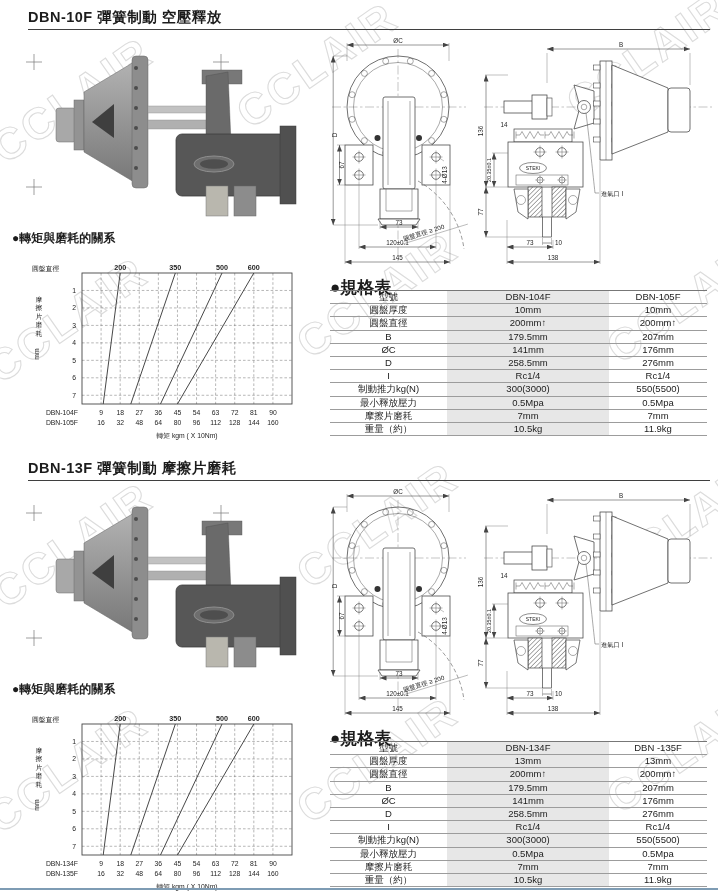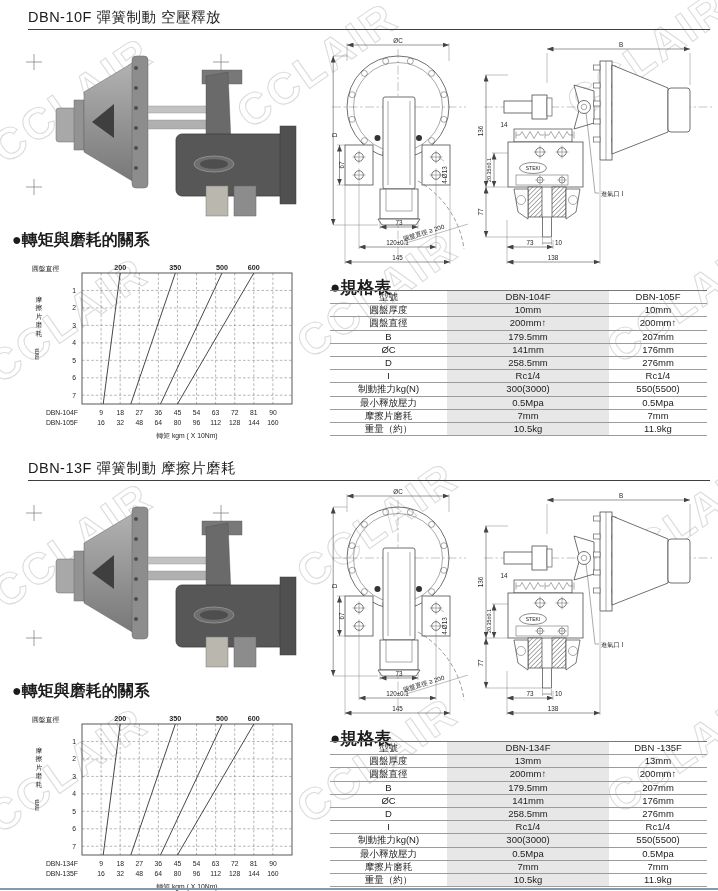--- a/index.html
+++ b/index.html
@@ -10,7 +10,7 @@
         white-space:nowrap;pointer-events:none;}
   .sec{position:absolute;left:0;width:718px;height:451px;}
   .sec1{top:0;} .sec2{top:451px;}
-  .sec-title{position:absolute;left:28px;top:8px;font-size:14.5px;font-weight:400;letter-spacing:.5px;}
+  .sec-title{position:absolute;left:28px;top:8px;font-size:14.5px;font-weight:700;letter-spacing:.5px;}
   .title-rule{position:absolute;left:28px;right:8px;top:29px;border-top:1.2px solid #3f3f3f;}
   .photo{position:absolute;left:16px;top:42px;}
   .front{position:absolute;left:330px;top:35px;}

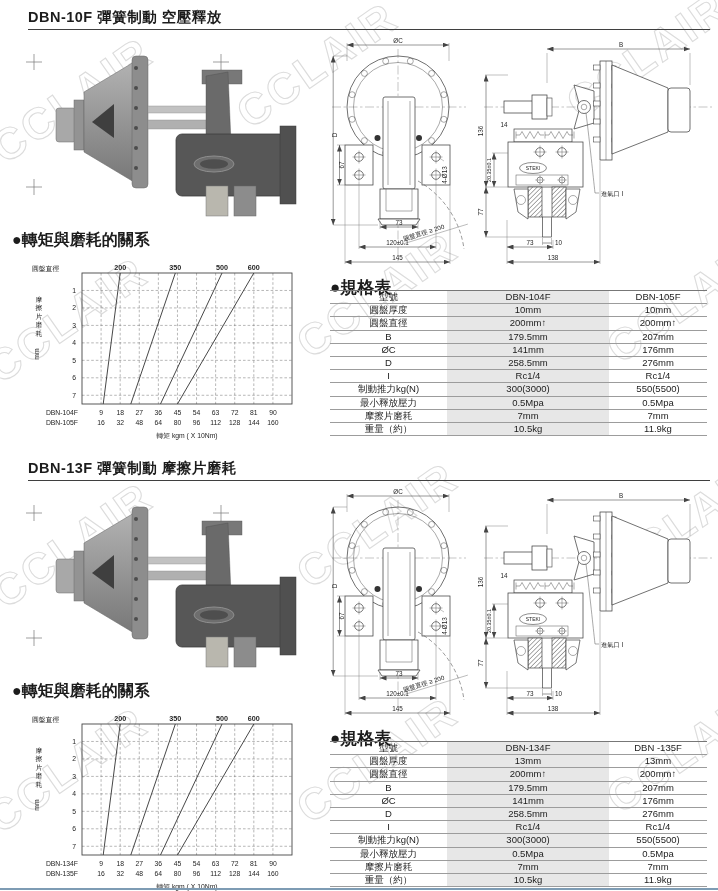--- a/index.html
+++ b/index.html
@@ -15,7 +15,7 @@
   .photo{position:absolute;left:16px;top:42px;}
   .front{position:absolute;left:330px;top:35px;}
   .side{position:absolute;left:476px;top:35px;}
-  .chart-heading{position:absolute;left:12px;top:230px;font-size:16px;font-weight:700;}
+  .chart-heading{position:absolute;left:12px;top:230px;font-size:12px;font-weight:700;}
   .chart{position:absolute;left:10px;top:262px;}
   .spec-heading{position:absolute;left:330px;top:276px;font-size:17px;font-weight:700;}
   .spec-table{position:absolute;left:330px;top:290px;width:377px;display:grid;

